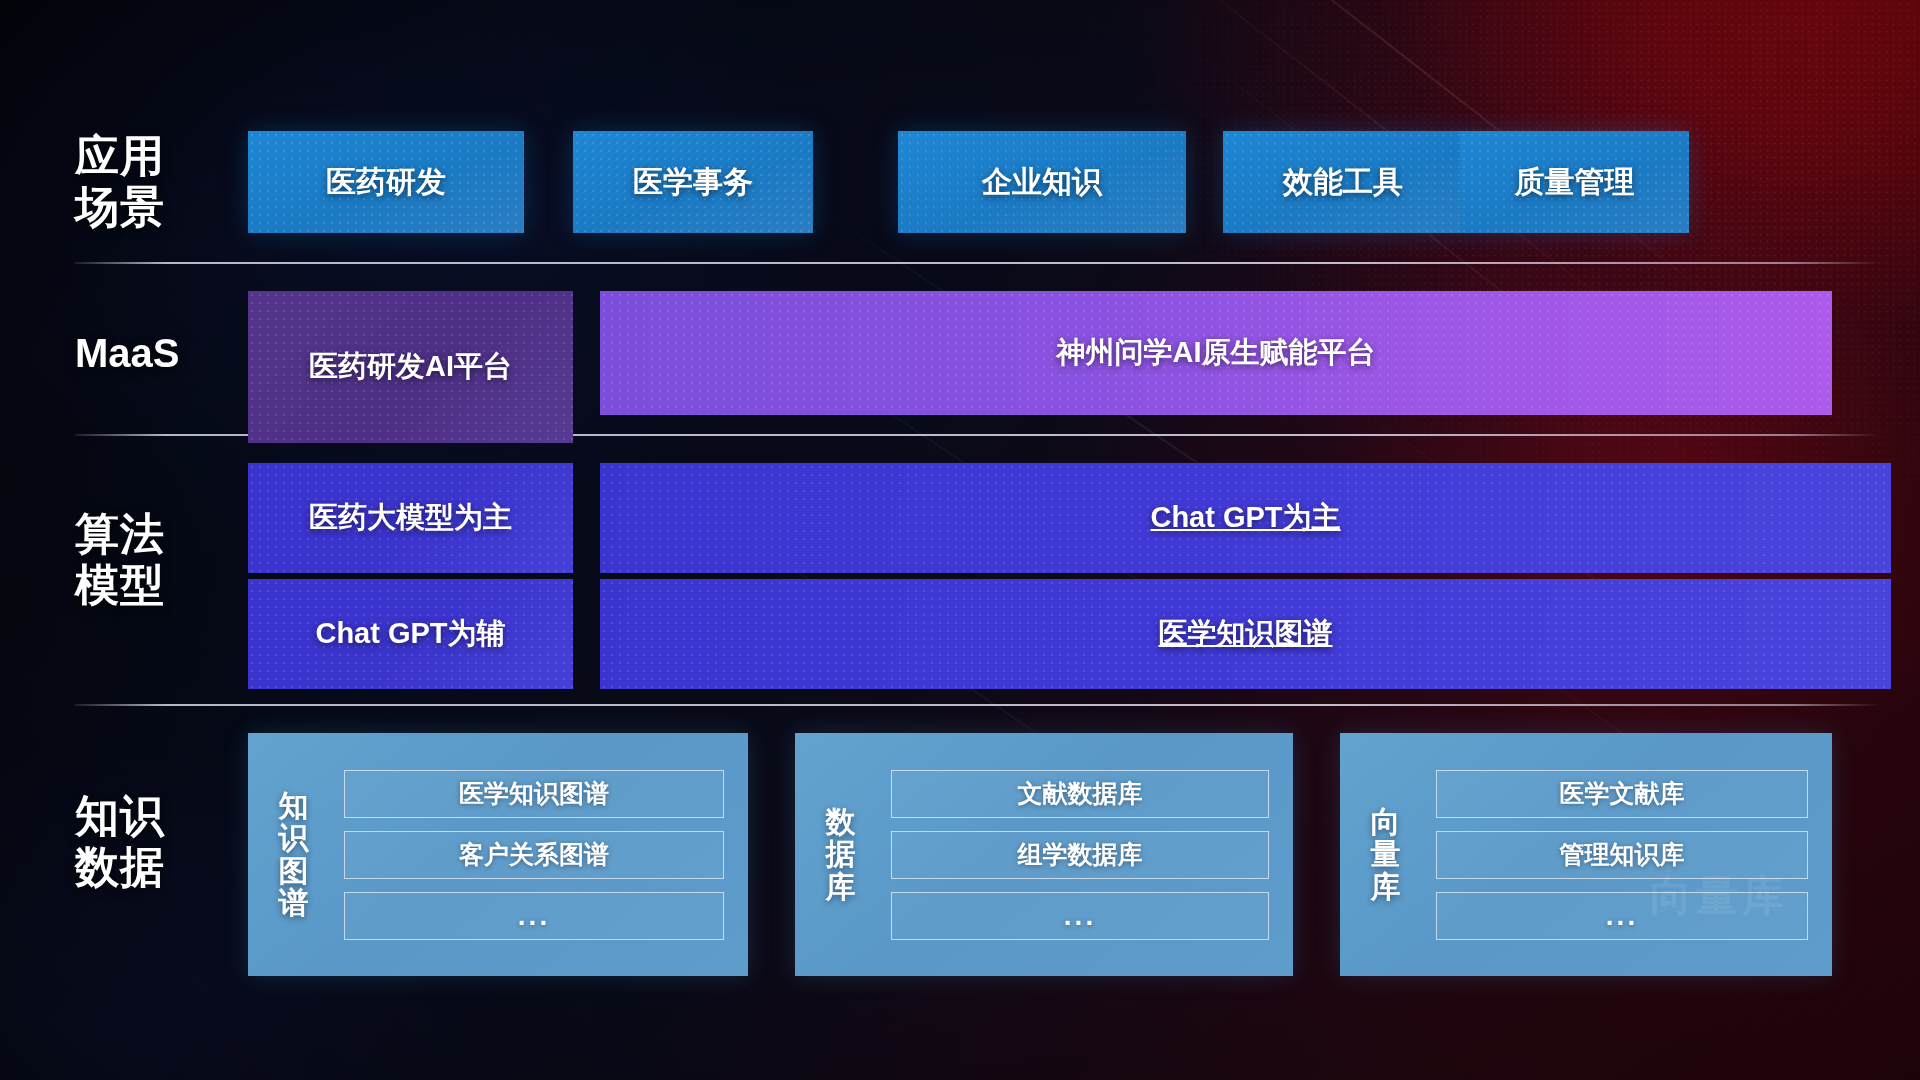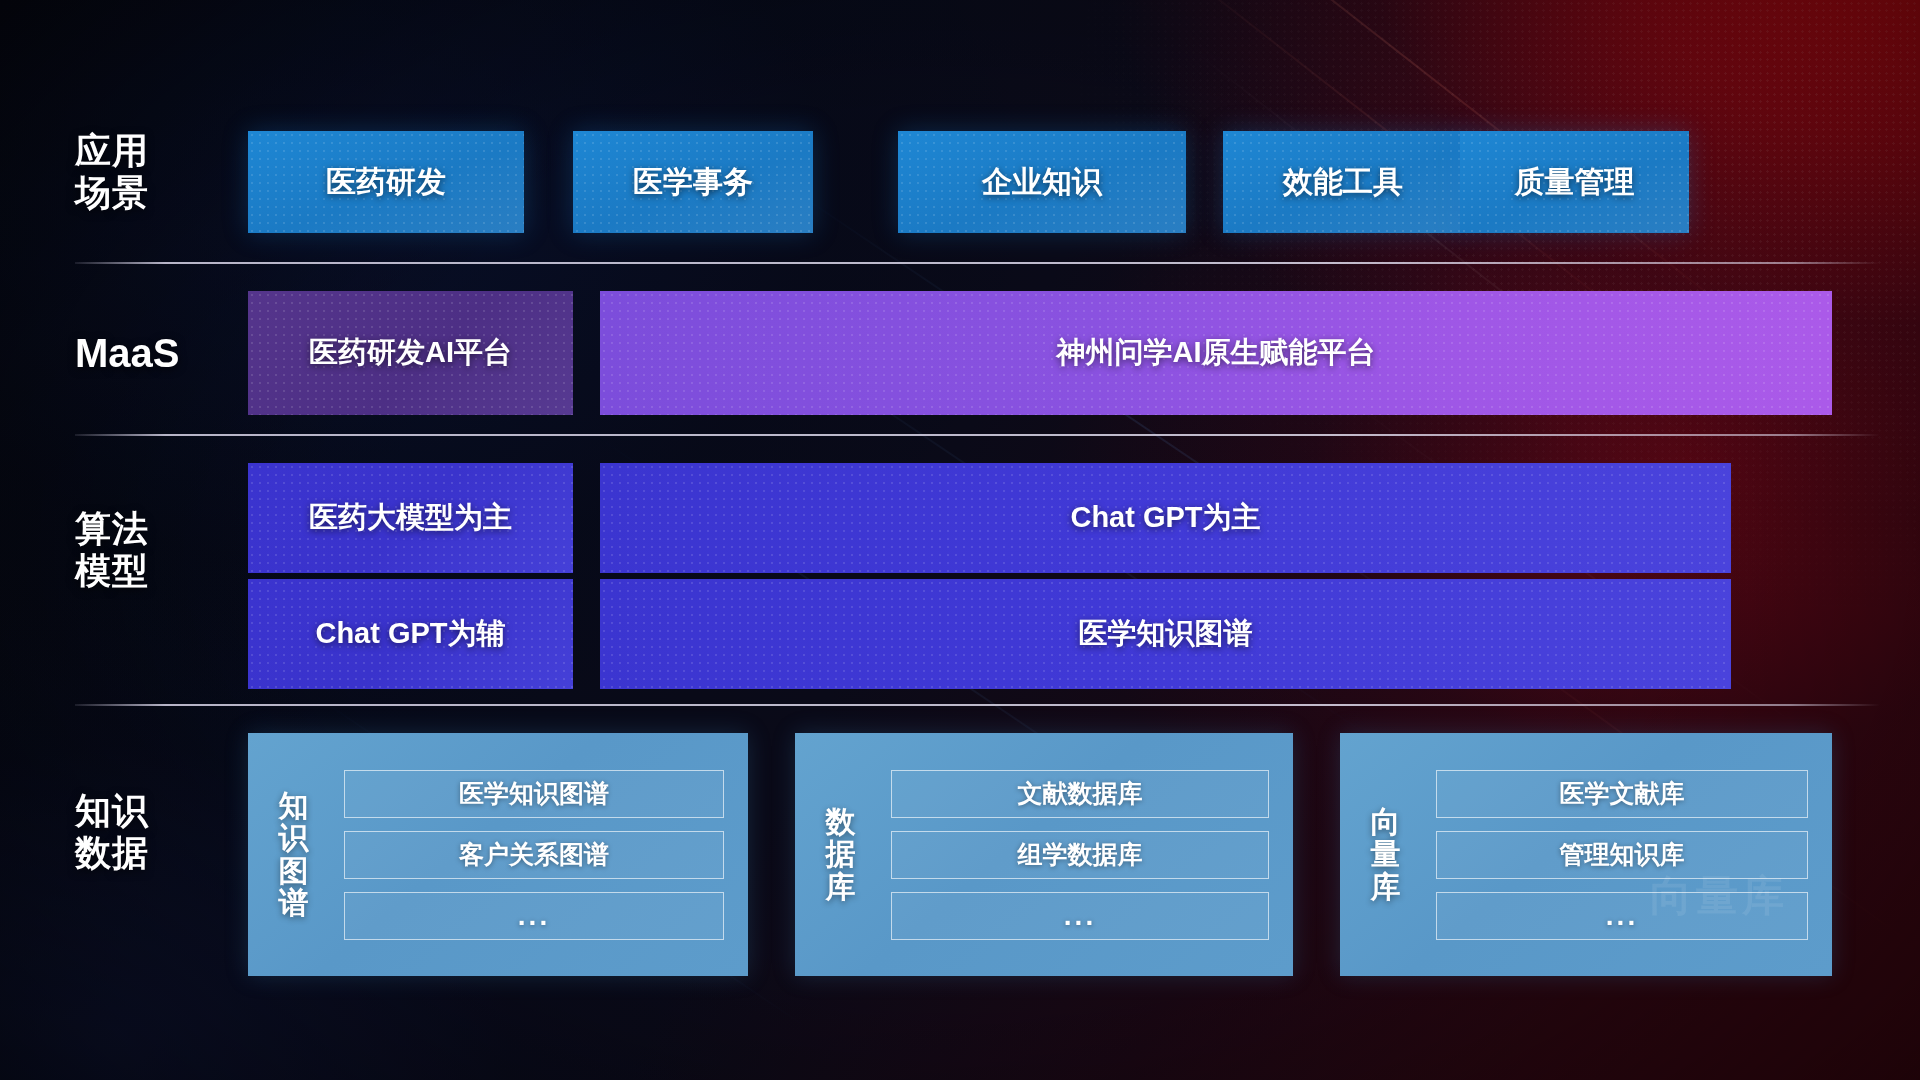--- a/index.html
+++ b/index.html
@@ -57,7 +57,7 @@
     color:#ffffff; font-weight:bold; text-align:left;
     letter-spacing:1px; line-height:1.16;
     text-shadow:0 2px 8px rgba(0,0,0,0.7);
-    font-size:36px;
+    font-size:44px;
   }
   .row-label.maas { font-size:40px; letter-spacing:0px; }
   #lbl-app   { top:130px; }

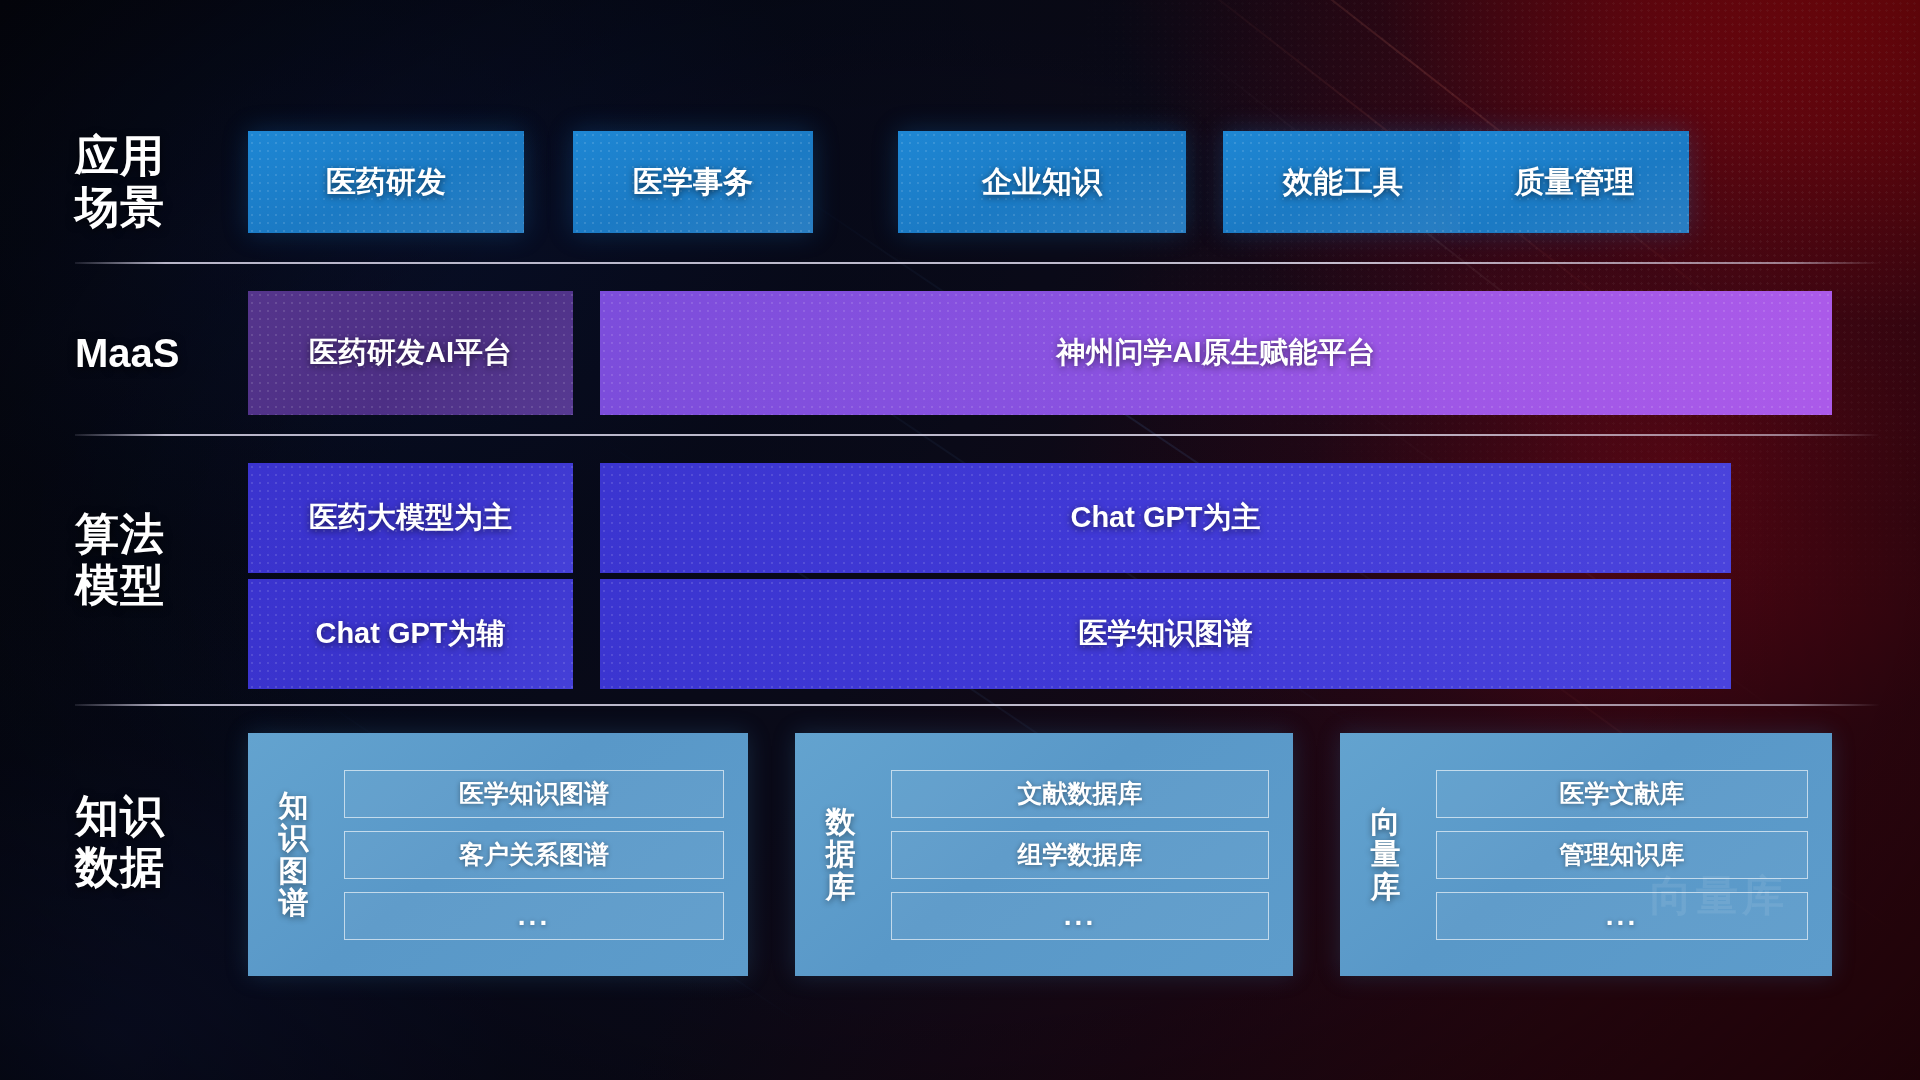--- a/index.html
+++ b/index.html
@@ -88,7 +88,7 @@
 
   
   .maas-left {
-    top:291px; left:248px; width:325px; height:124px;
+    top:291px; left:248px; width:325px; height:152px;
     background:linear-gradient(135deg, #55358c 0%, #4d2f85 55%, #573a92 100%);
     font-size:29px;
   }

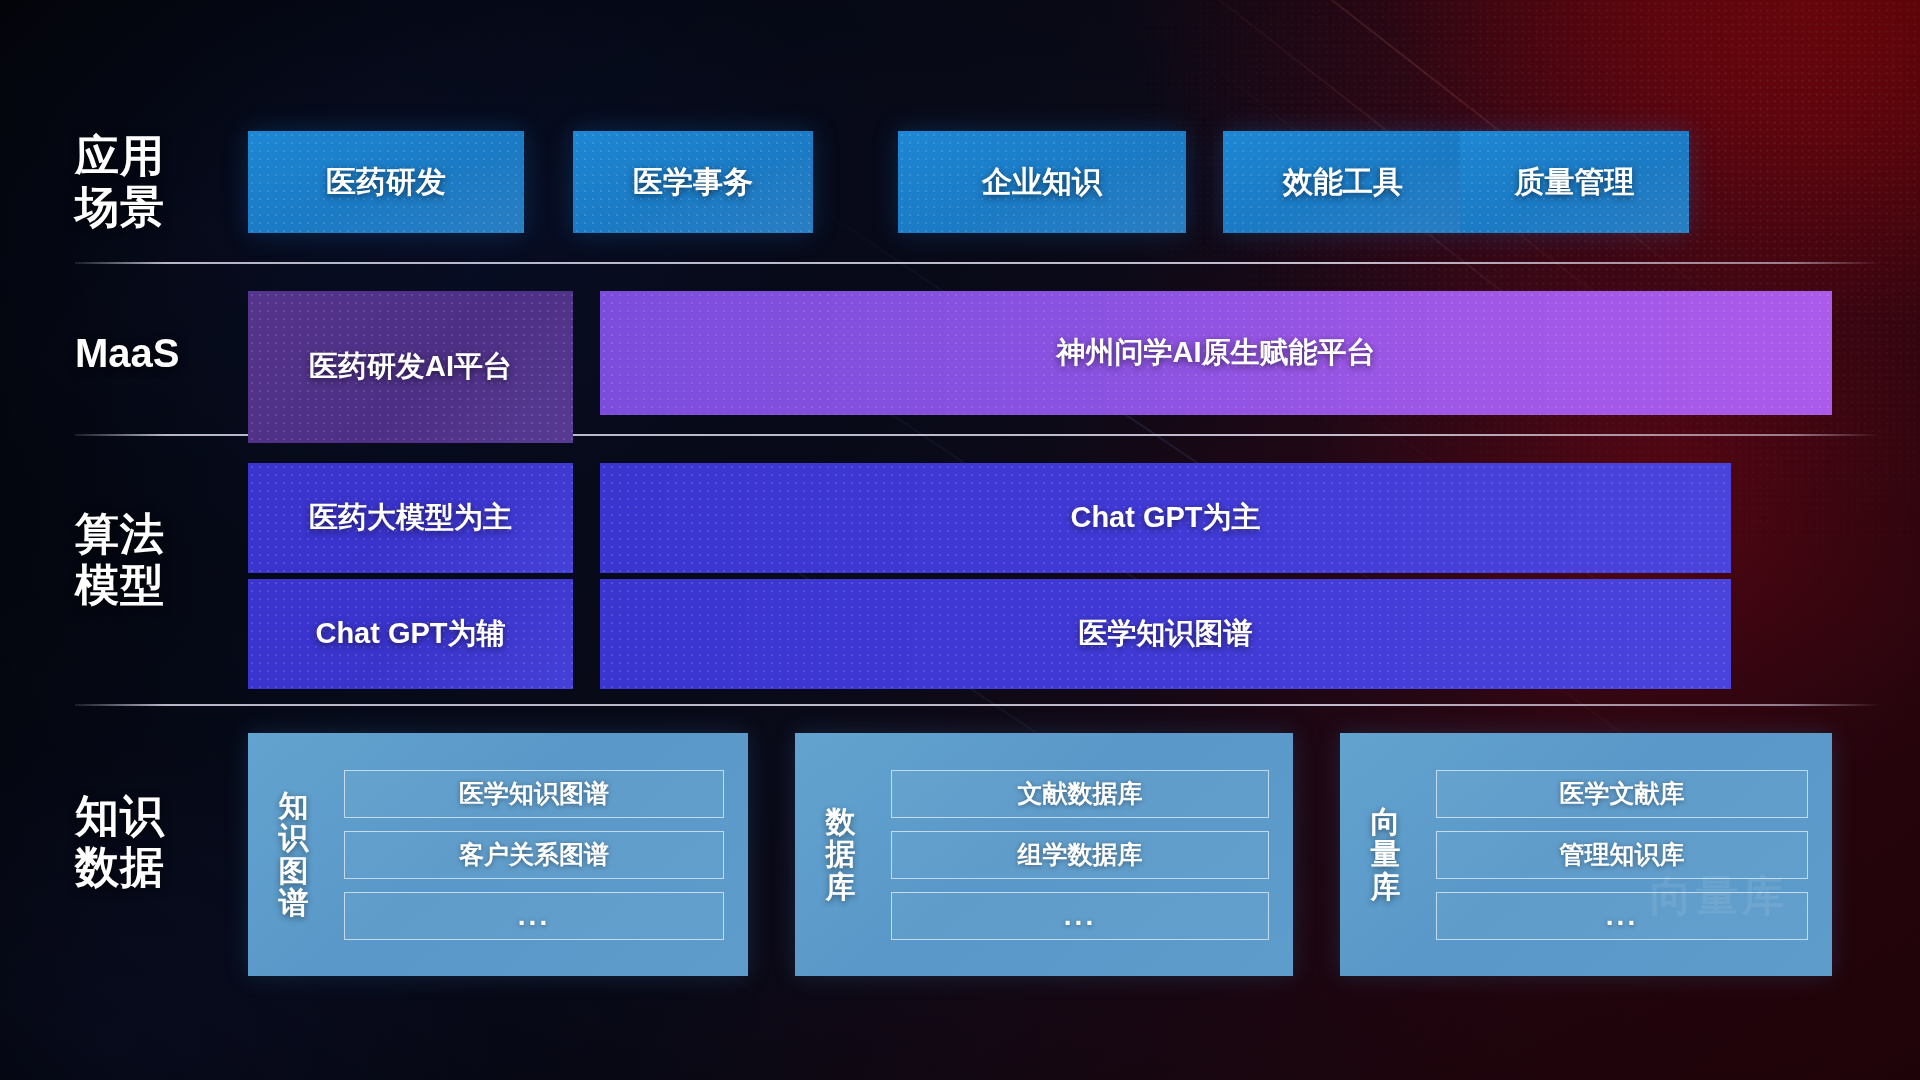--- a/index.html
+++ b/index.html
@@ -105,9 +105,10 @@
     font-size:29px;
   }
   .algo-right {
-    left:600px; width:1131px; height:110px;
+    left:600px; width:1291px; height:110px;
     background:linear-gradient(100deg, #3b35d0 0%, #4039d6 45%, #4a43dc 100%);
     font-size:29px;
+    text-decoration:underline;
   }
   #algo-l1, #algo-r1 { top:463px; }
   #algo-l2, #algo-r2 { top:579px; }

